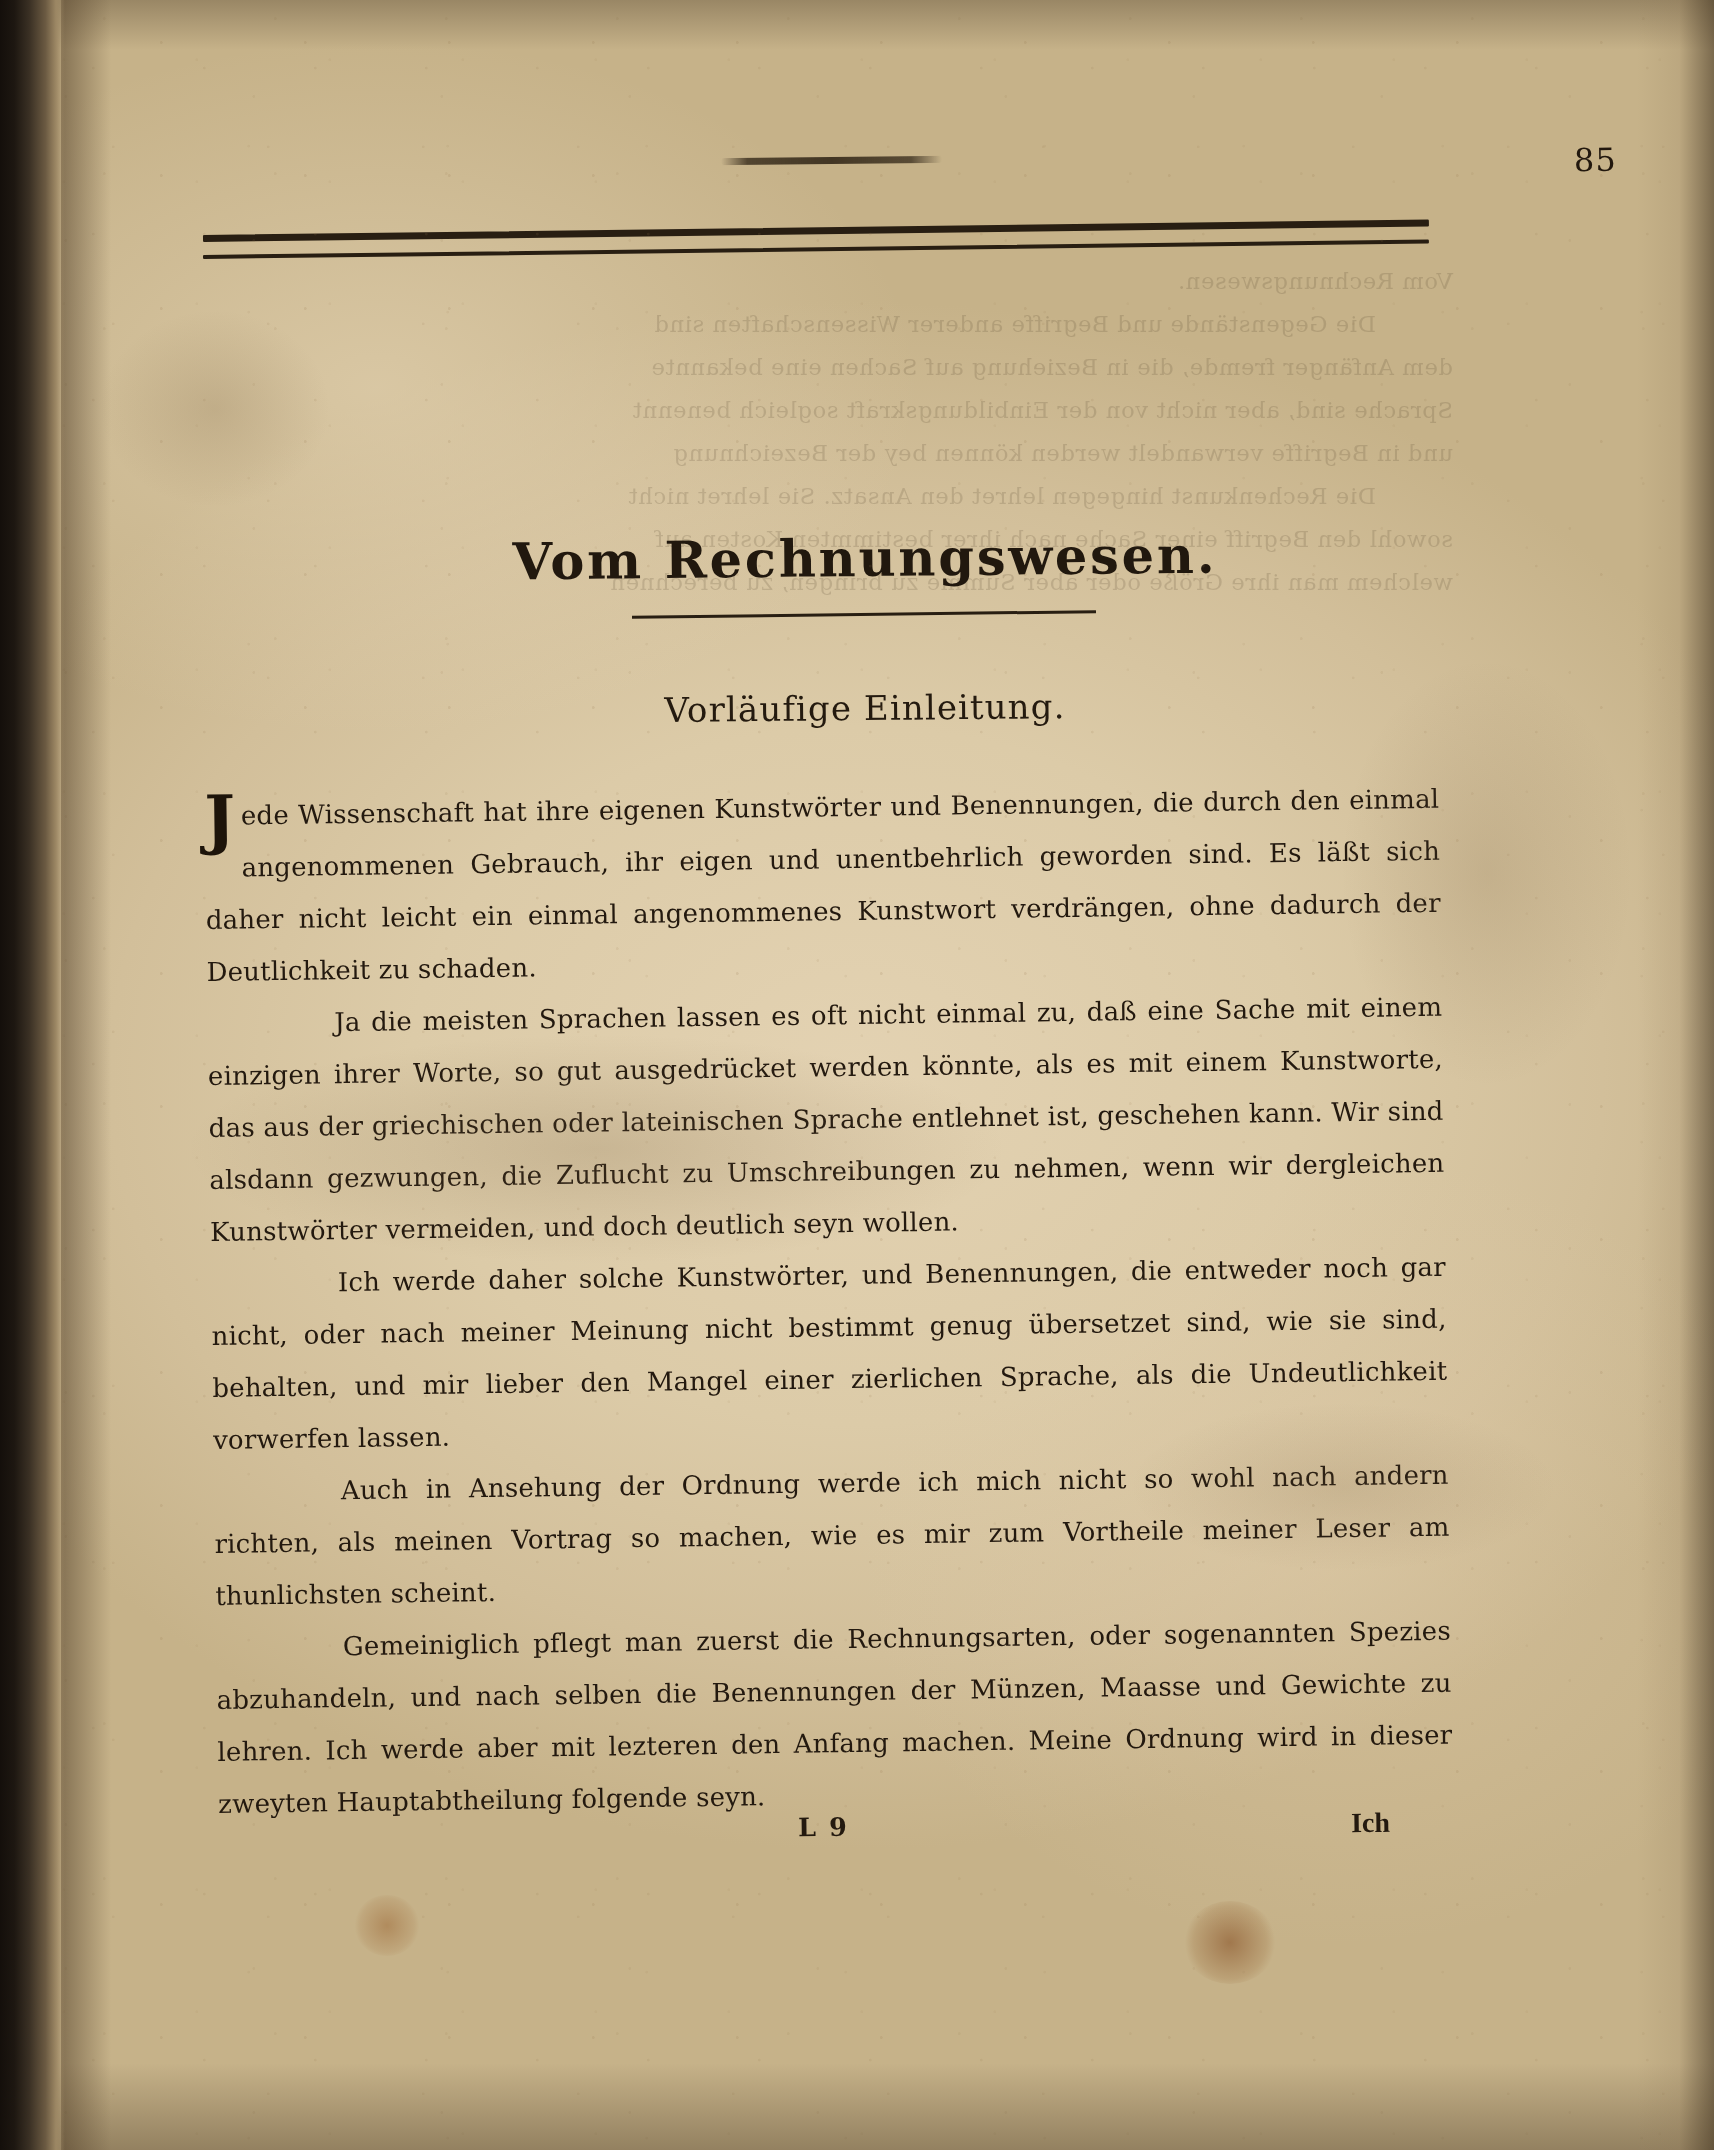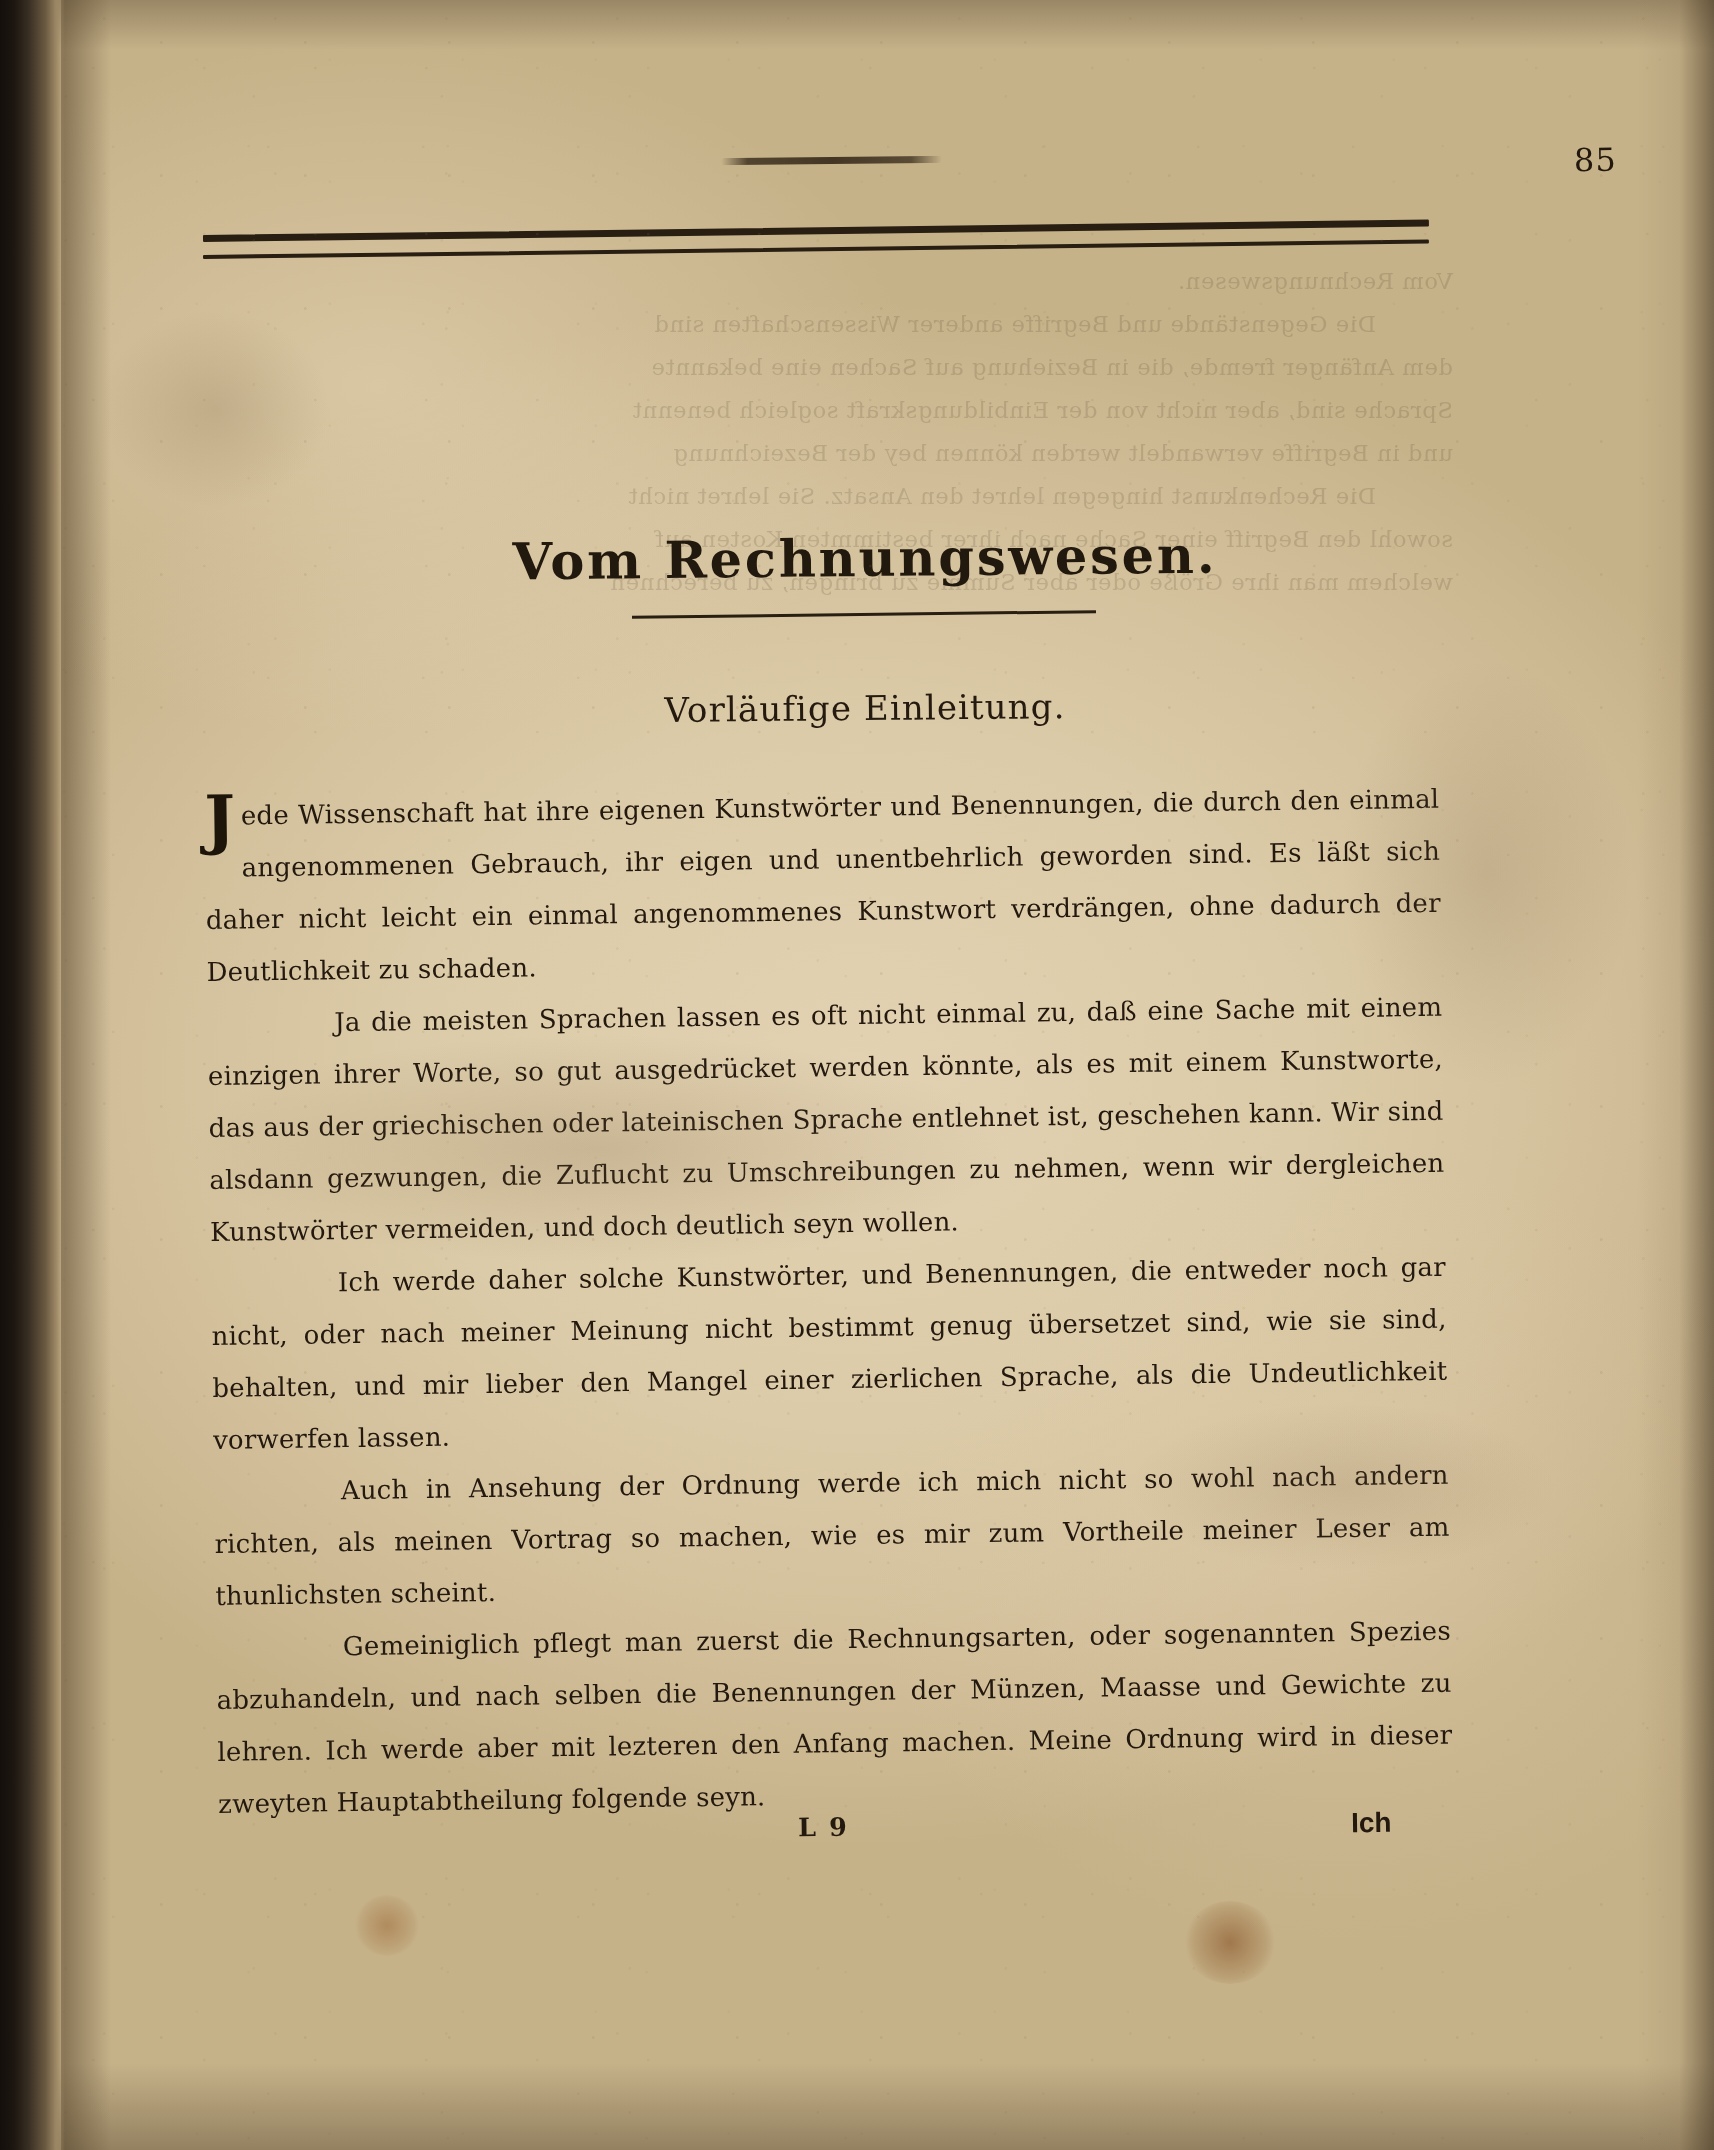--- a/index.html
+++ b/index.html
@@ -216,7 +216,7 @@
   .catchword {
     position: absolute;
     left: 1343px; top: 1807px;
-    font-family: Liberation Sans, sans-serif;
+    font-family: Liberation Serif, serif;
     font-weight: bold;
     font-size: 28px;
     color: #251b11;

